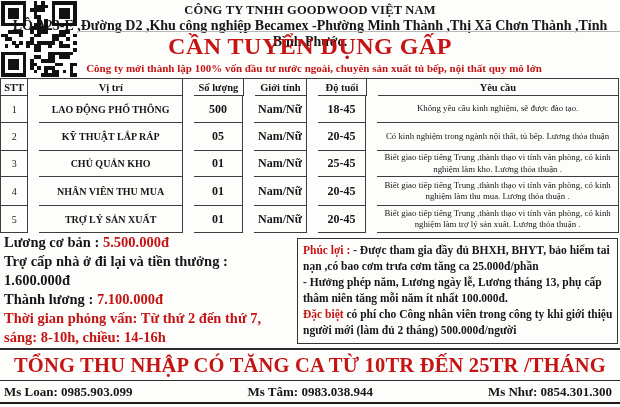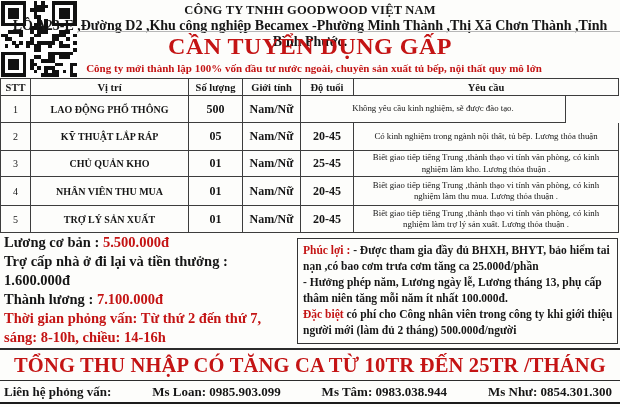--- a/index.html
+++ b/index.html
@@ -21,7 +21,7 @@
   .subtitle{position:absolute;left:4px;top:62px;width:620px;text-align:center;font-size:11px;}
   
   .table{position:absolute;left:0;top:78px;width:619px;border-top:1px solid #3d3d3d;border-left:1px solid #3d3d3d;box-sizing:border-box;}
-  .trow{display:flex;width:100%;}
+  .trow{display:flex;width:100%;gap:11px;}
   .c{border-right:1px solid #3d3d3d;border-bottom:1px solid #3d3d3d;box-sizing:border-box;
      display:flex;align-items:center;justify-content:center;text-align:center;overflow:hidden;}
   .c1{width:30px;}.c2{width:158px;}.c3{width:54px;}.c4{width:58px;text-align:right;}.c5{width:53px;}.c6{width:265px;}

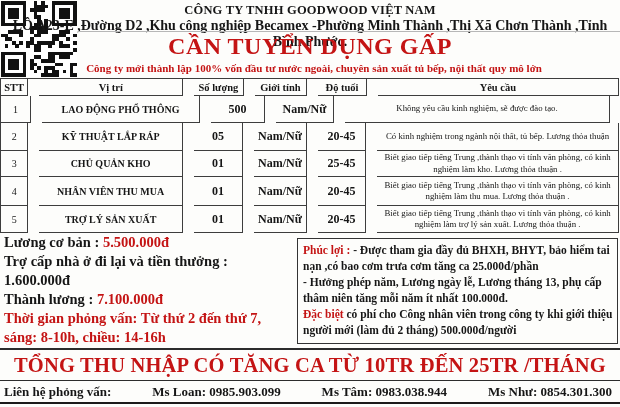--- a/index.html
+++ b/index.html
@@ -295,6 +295,7 @@
       <div class="c c2 cell-pos">LAO ĐỘNG PHỔ THÔNG</div>
       <div class="c c3 cell-num">500</div>
       <div class="c c4 cell-num">Nam/Nữ</div>
+      <div class="c c5 cell-num">18-45</div>
       <div class="c c6 cell-req">Không yêu cầu kinh nghiệm, sẽ được đào tạo.</div>
     </div>
 

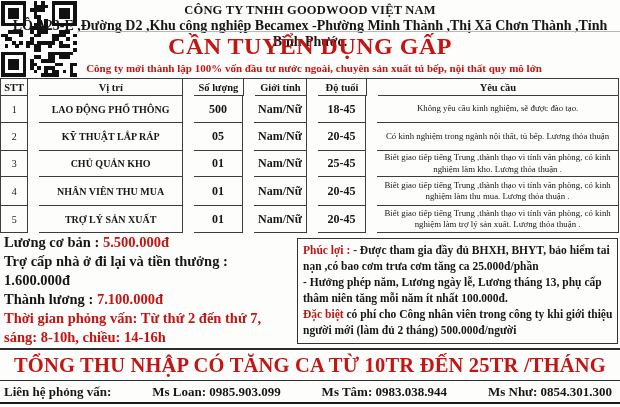--- a/index.html
+++ b/index.html
@@ -354,7 +354,6 @@
   <div class="banner red">TỔNG THU NHẬP CÓ TĂNG CA TỪ 10TR ĐẾN 25TR /THÁNG</div>
 
   <div class="contact">
-    <span>Liên hệ phỏng vấn:</span>
     <span class="entry"><span>Ms Loan:</span> <span>0985.903.099</span></span>
     <span class="entry"><span>Ms Tâm:</span> <span>0983.038.944</span></span>
     <span class="entry"><span>Ms Như:</span> <span>0854.301.300</span></span>

